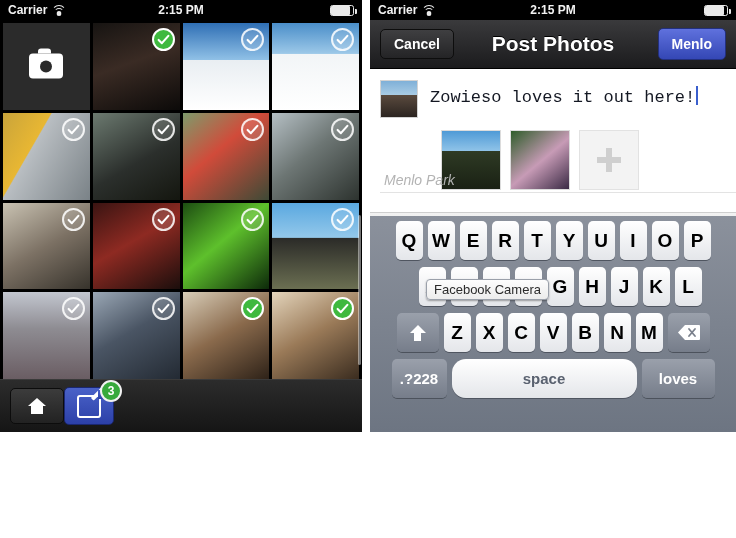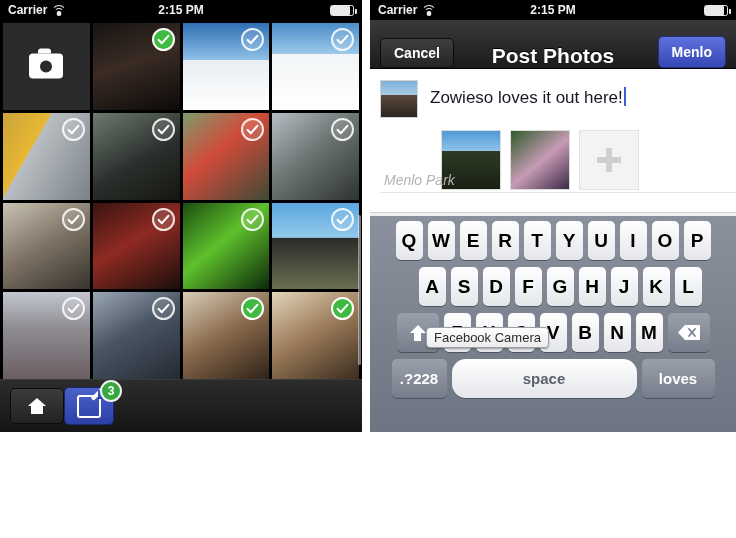--- a/index.html
+++ b/index.html
@@ -78,7 +78,7 @@
 
   
   .navbar{height:48px;background:linear-gradient(#3a3a3c,#1b1b1d);
-          border-bottom:1px solid #000;position:relative;display:flex;align-items:flex-end;}
+          border-bottom:1px solid #000;position:relative;display:flex;align-items:center;}
   .nav-title{position:absolute;left:0;right:0;text-align:center;color:#fff;
              font-size:21px;font-weight:bold;text-shadow:0 -1px 0 #000;}
   .nav-cancel{position:relative;z-index:2;margin-left:10px;padding:6px 13px;border-radius:5px;

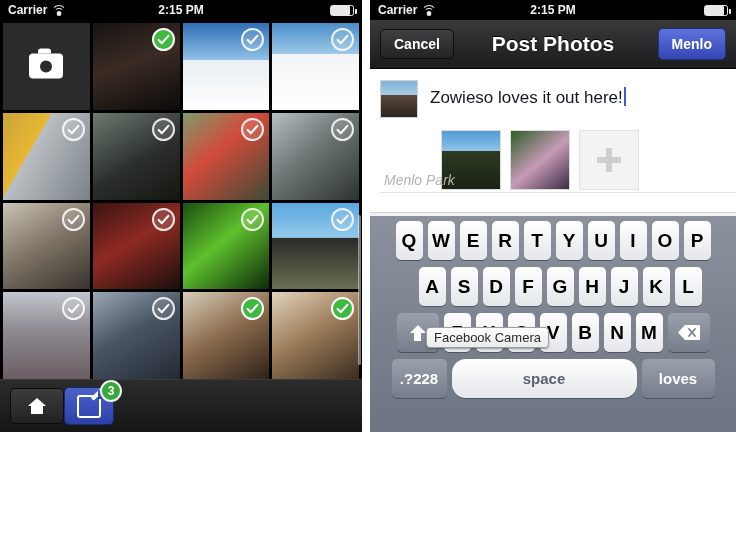--- a/index.html
+++ b/index.html
@@ -88,7 +88,7 @@
             background:linear-gradient(#5f71dd,#3447b5);border:1px solid #23307e;
             color:#fff;font-size:14px;font-weight:bold;}
   .composer{background:#fff;height:143px;position:relative;}
-  .c-row{display:flex;padding:11px 10px 0 10px;}
+  .c-row{display:flex;padding:11px 10px 0 10px;font-family:Liberation Mono, monospace;}
   .avatar{width:36px;height:36px;flex:0 0 36px;border:1px solid #d3d3d3;overflow:hidden;position:relative;background:#7fa6c9;}
   .msg{margin-left:12px;font-size:17px;color:#141823;line-height:36px;position:relative;}
   .caret{display:inline-block;width:2px;height:19px;background:#3a5fcd;vertical-align:-3px;margin-left:1px;}

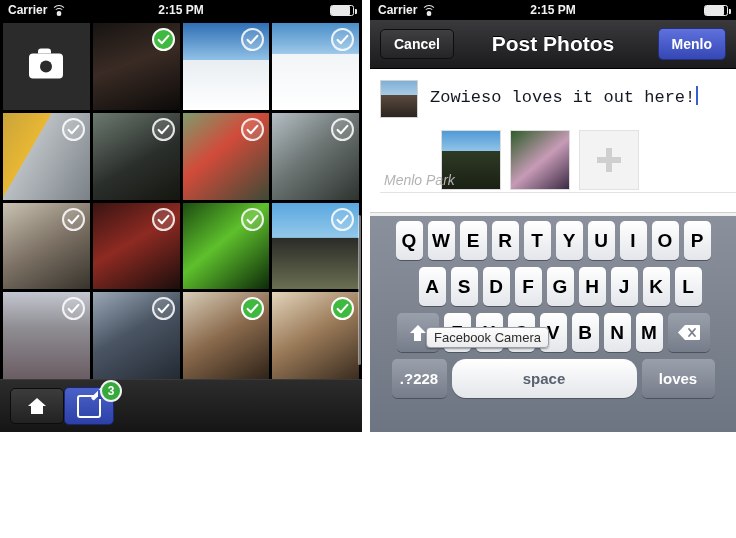--- a/index.html
+++ b/index.html
@@ -121,7 +121,7 @@
   .key.ret{width:73px;font-size:15px;}
   .tooltip{position:absolute;left:56px;top:63px;background:linear-gradient(#fdfdfd,#ececec);
            border:1px solid #9aa0aa;border-radius:4px;padding:2px 7px;font-size:13px;color:#2b2b2b;
-           box-shadow:0 1px 2px rgba(0,0,0,.35);z-index:5;margin-top:48px;}
+           box-shadow:0 1px 2px rgba(0,0,0,.35);z-index:5;}
   .shift{position:relative;width:16px;height:16px;}
   .shift:before{content:"";position:absolute;top:0;left:0;width:0;height:0;
         border-left:8px solid transparent;border-right:8px solid transparent;border-bottom:8px solid #fff;}

